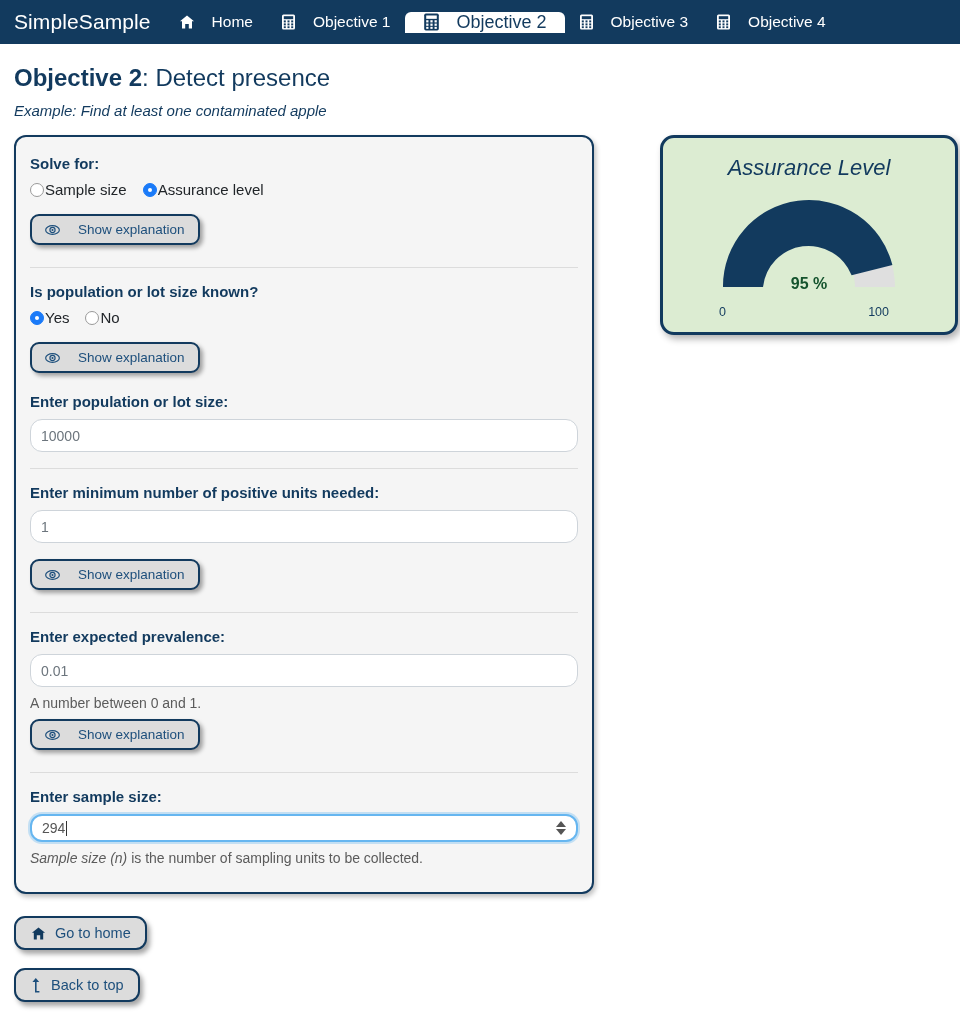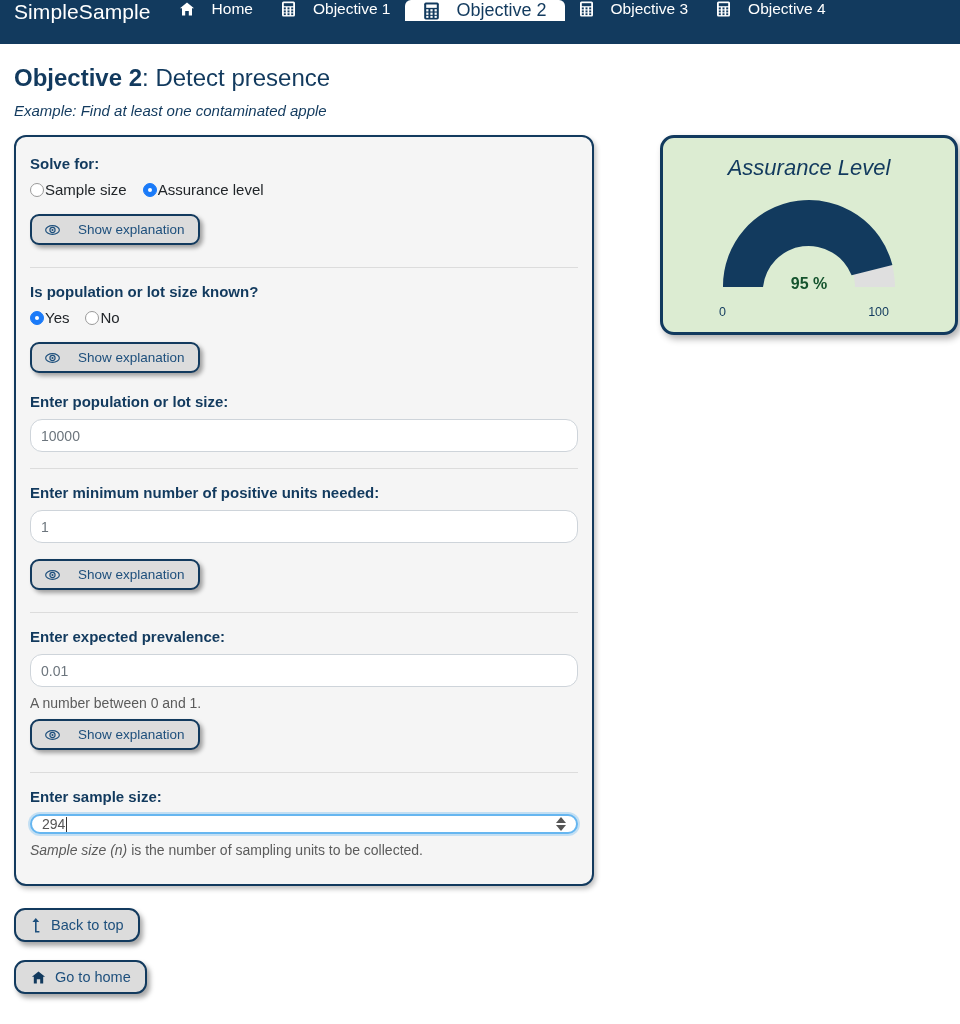--- a/index.html
+++ b/index.html
@@ -17,7 +17,7 @@
     height: 44px;
     background: #123A5E;
     display: flex;
-    align-items: flex-start;
+    align-items: center;
     position: relative;
   }
   .brand {

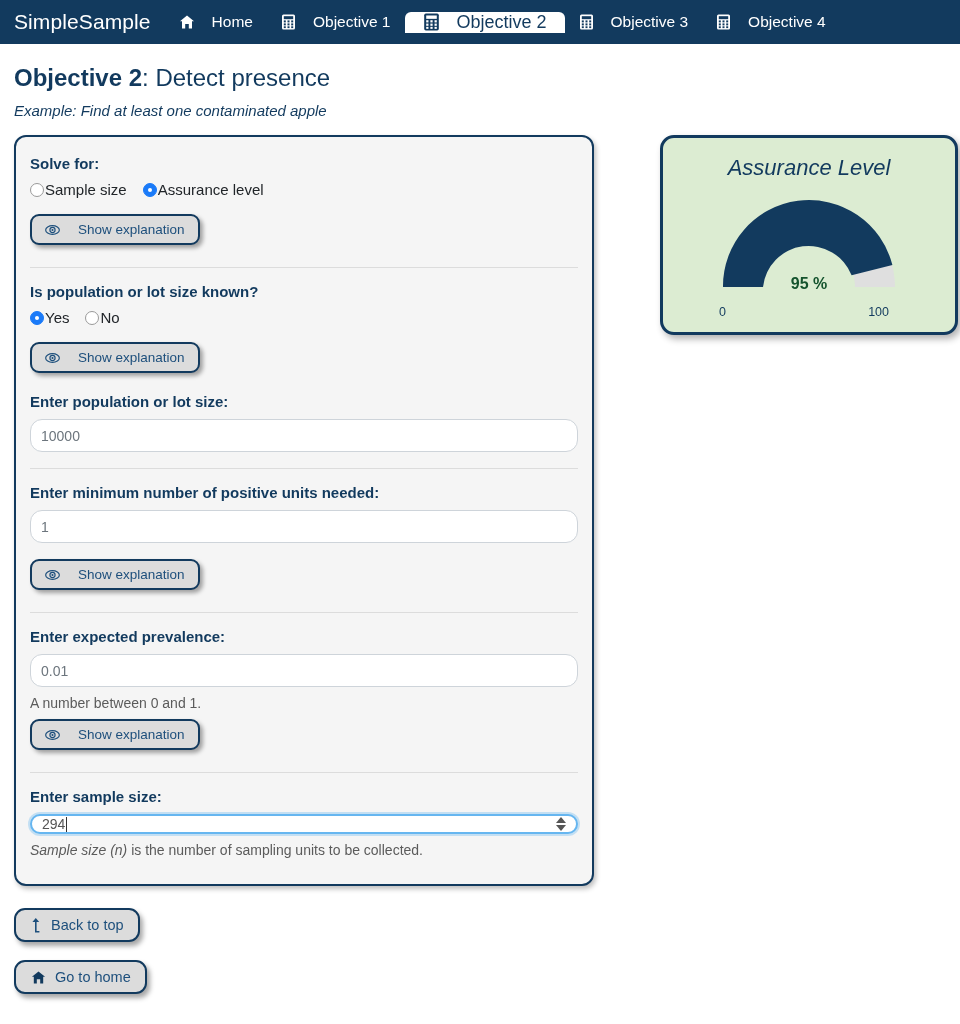--- a/index.html
+++ b/index.html
@@ -160,7 +160,7 @@
   .text-input.focused {
     border: 2px solid #66b6f0;
     box-shadow: 0 0 0 2px rgba(102,182,240,.35);
-    height: 20px;
+    height: 28px;
     color: #555;
     justify-content: space-between;
   }

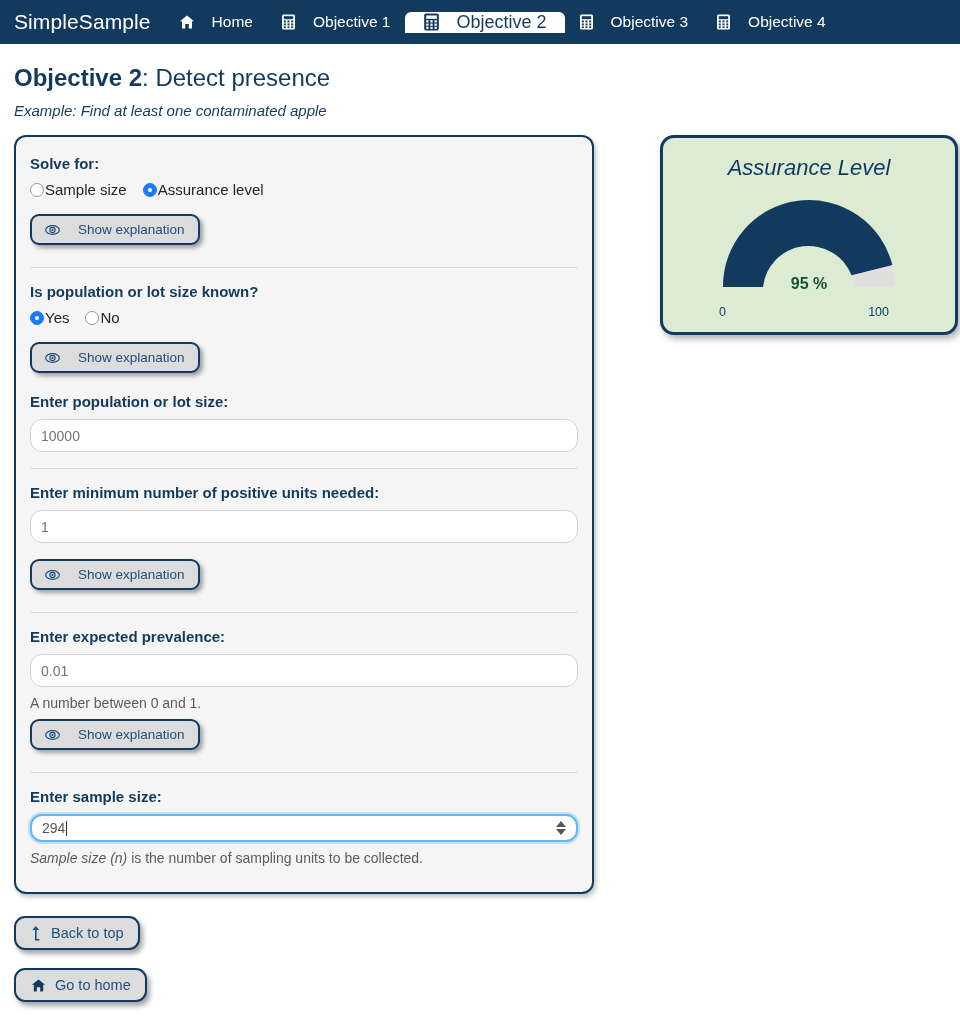--- a/index.html
+++ b/index.html
@@ -487,20 +487,20 @@
   <div class="bottom-btns">
     <button class="pill-btn">
       <span>
+        <svg width="17" height="15" viewBox="0 0 16 16">
+            <path fill="#123A5E" d="M8 1.5 1 7.3h2v7.2h3.2V9.9h3.6v4.6H13V7.3h2z"></path>
+          </svg>
+      </span>
+      <span>Go to home</span>
+    </button>
+    <button class="pill-btn">
+      <span>
         <svg width="13" height="15" viewBox="0 0 13 15">
             <path fill="#1d4f7c" d="M5.0 14.6h4.4v-1.6H6.6V3.9h2.6L5.8 0 2.4 3.9h2.6z"></path>
           </svg>
       </span>
       <span>Back to top</span>
     </button>
-    <button class="pill-btn">
-      <span>
-        <svg width="17" height="15" viewBox="0 0 16 16">
-            <path fill="#123A5E" d="M8 1.5 1 7.3h2v7.2h3.2V9.9h3.6v4.6H13V7.3h2z"></path>
-          </svg>
-      </span>
-      <span>Go to home</span>
-    </button>
   </div>
 
 </div>

